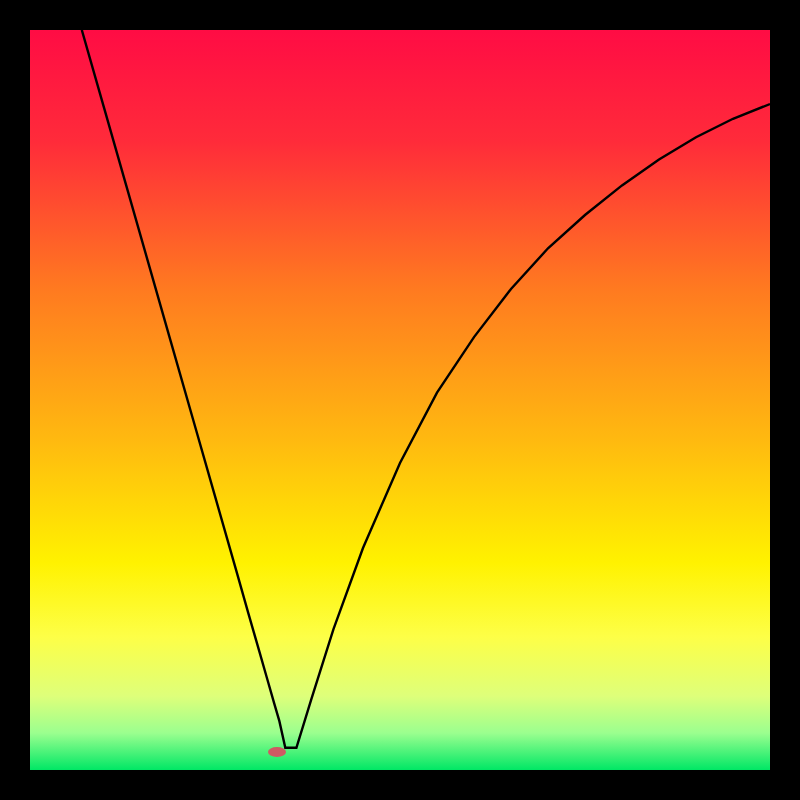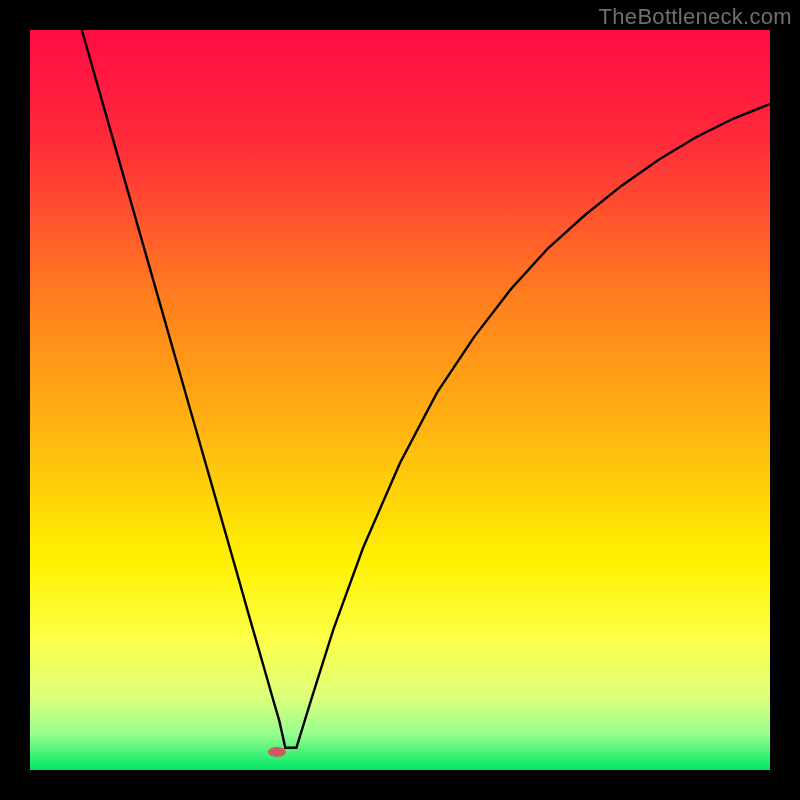--- a/index.html
+++ b/index.html
@@ -88,7 +88,6 @@
 
   </div>
 
-  <div class="attribution">TheBottleneck.com</div>
 </div>
 
 </body></html>

